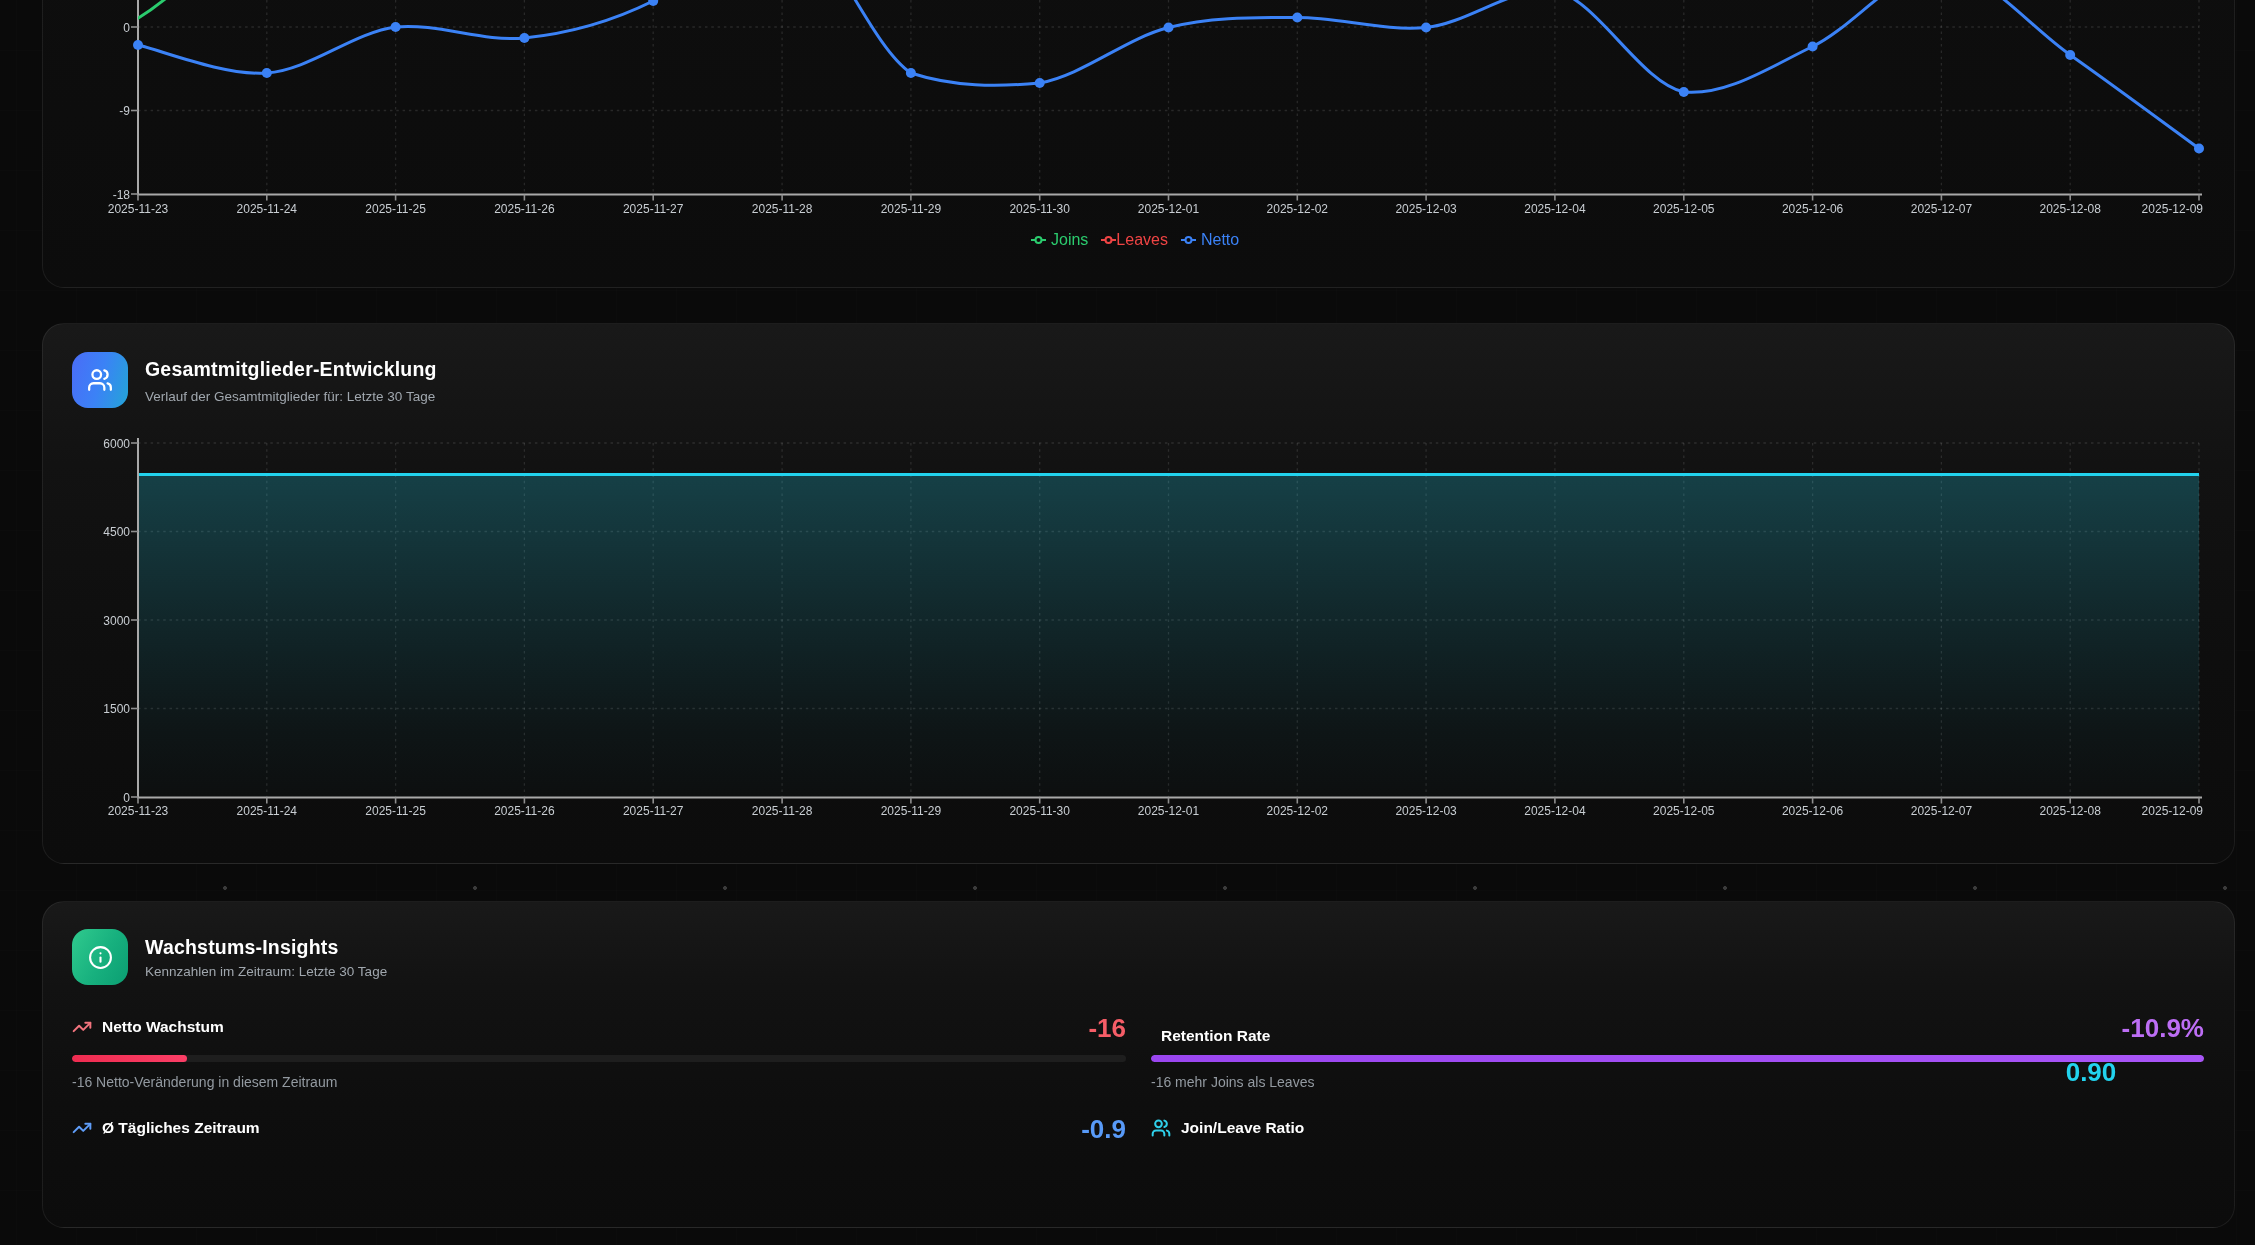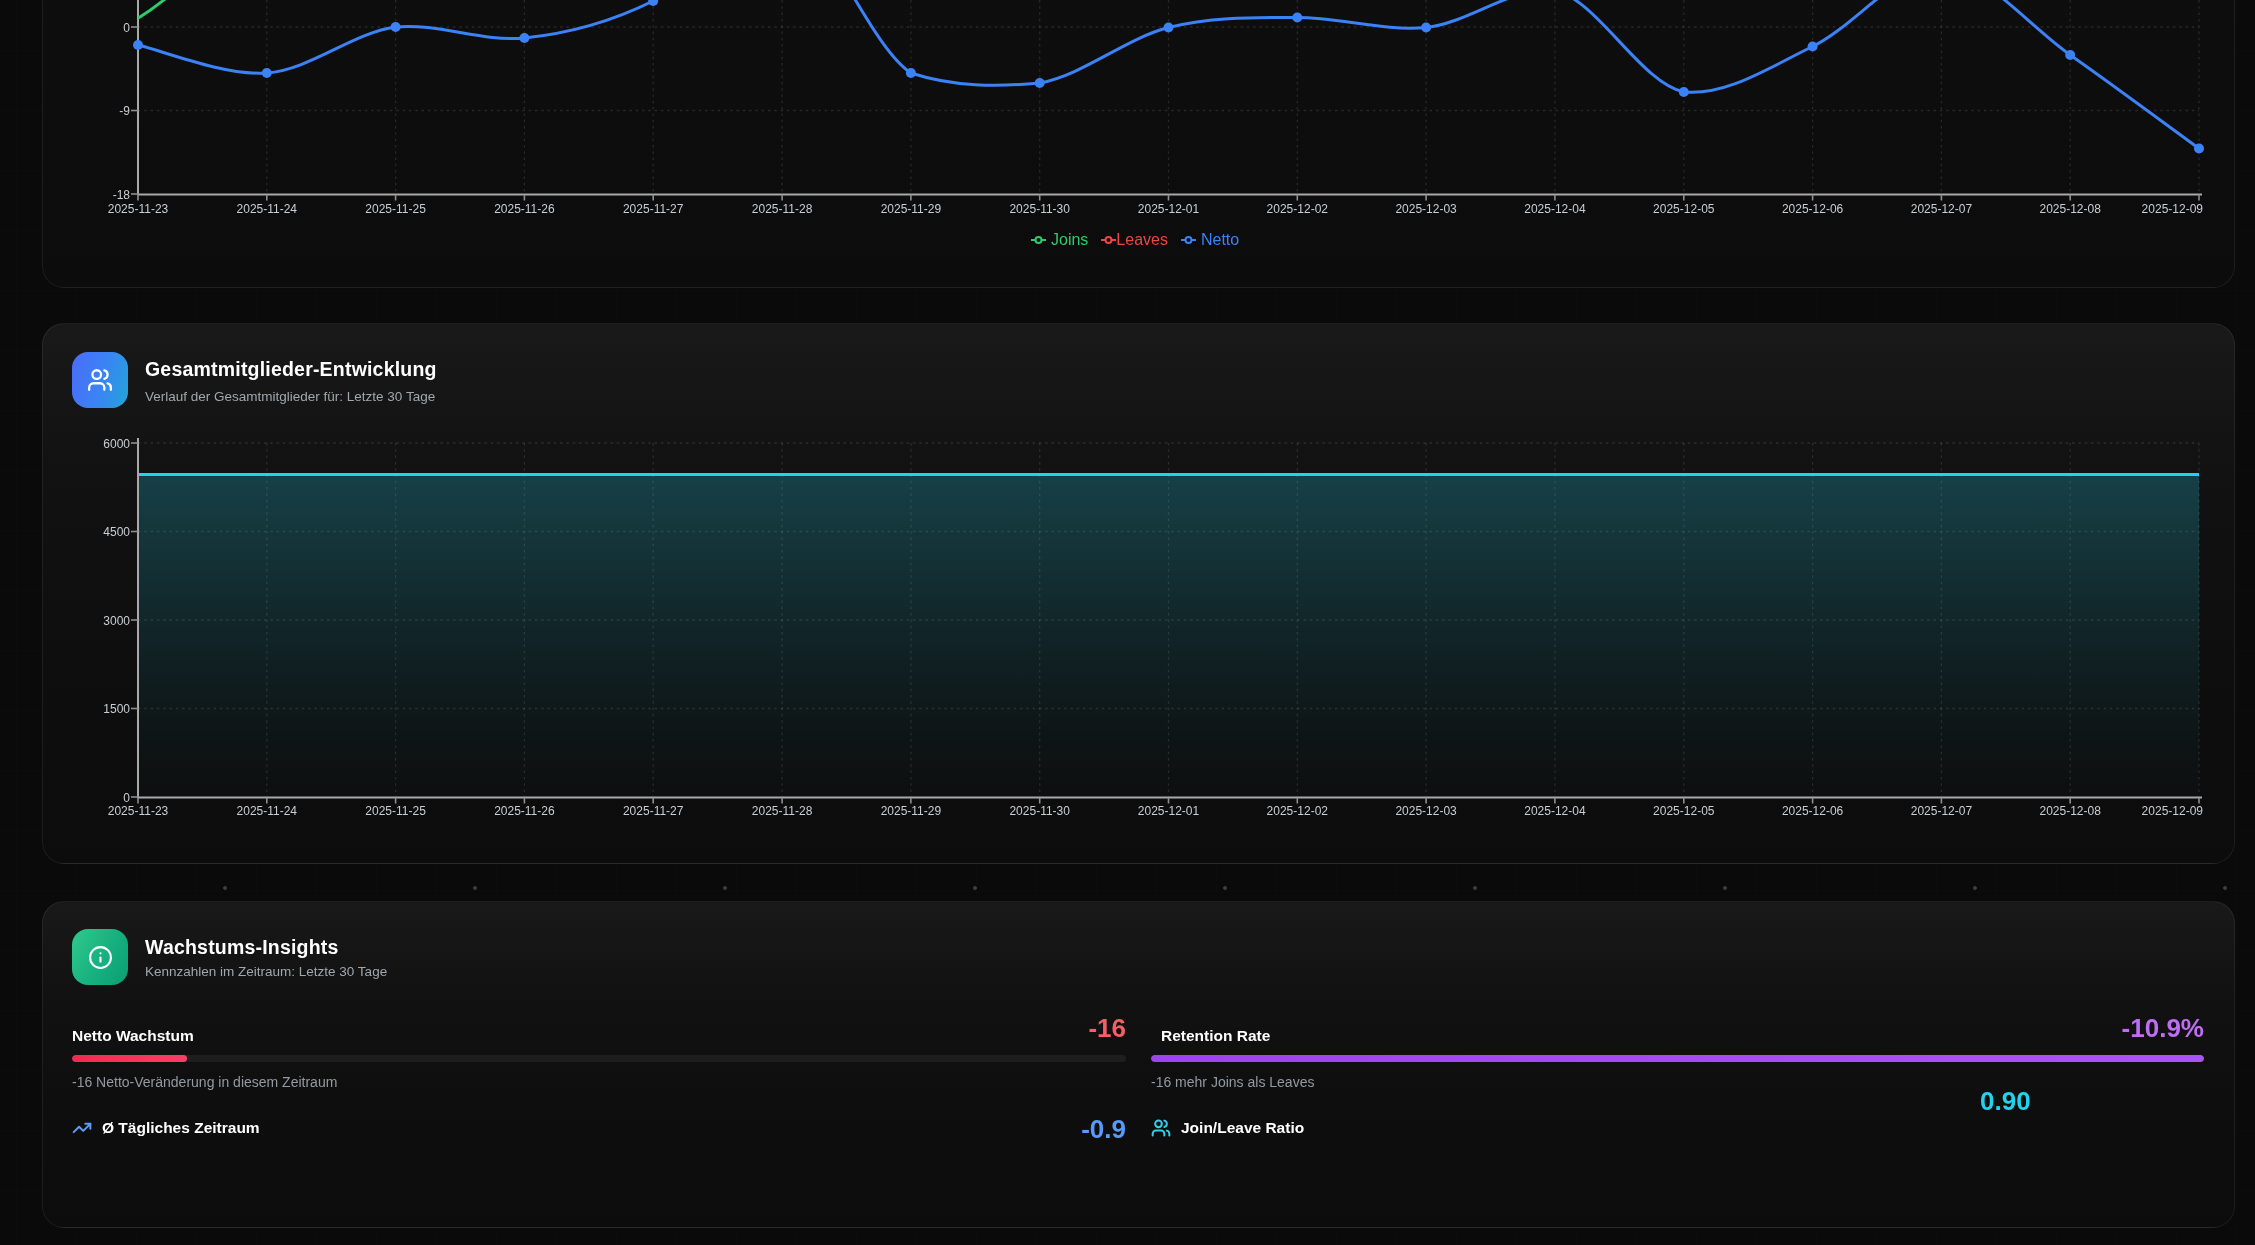--- a/index.html
+++ b/index.html
@@ -244,7 +244,7 @@
 <div class="htitle" style="top:938px;">Wachstums-Insights</div>
 <div class="hsub" style="top:965px;">Kennzahlen im Zeitraum: Letzte 30 Tage</div>
 
-<div class="mlabel" style="left:72px; top:1017px;flex-direction:column;">
+<div class="mlabel" style="left:72px; top:1017px;">
       <svg width="20" height="20" viewBox="0 0 24 24" fill="none" stroke="#f3747e" stroke-width="2.4" stroke-linecap="round" stroke-linejoin="round">
         <polyline points="22 7 13.5 15.5 8.5 10.5 2 17"></polyline>
         <polyline points="16 7 22 7 22 13"></polyline>

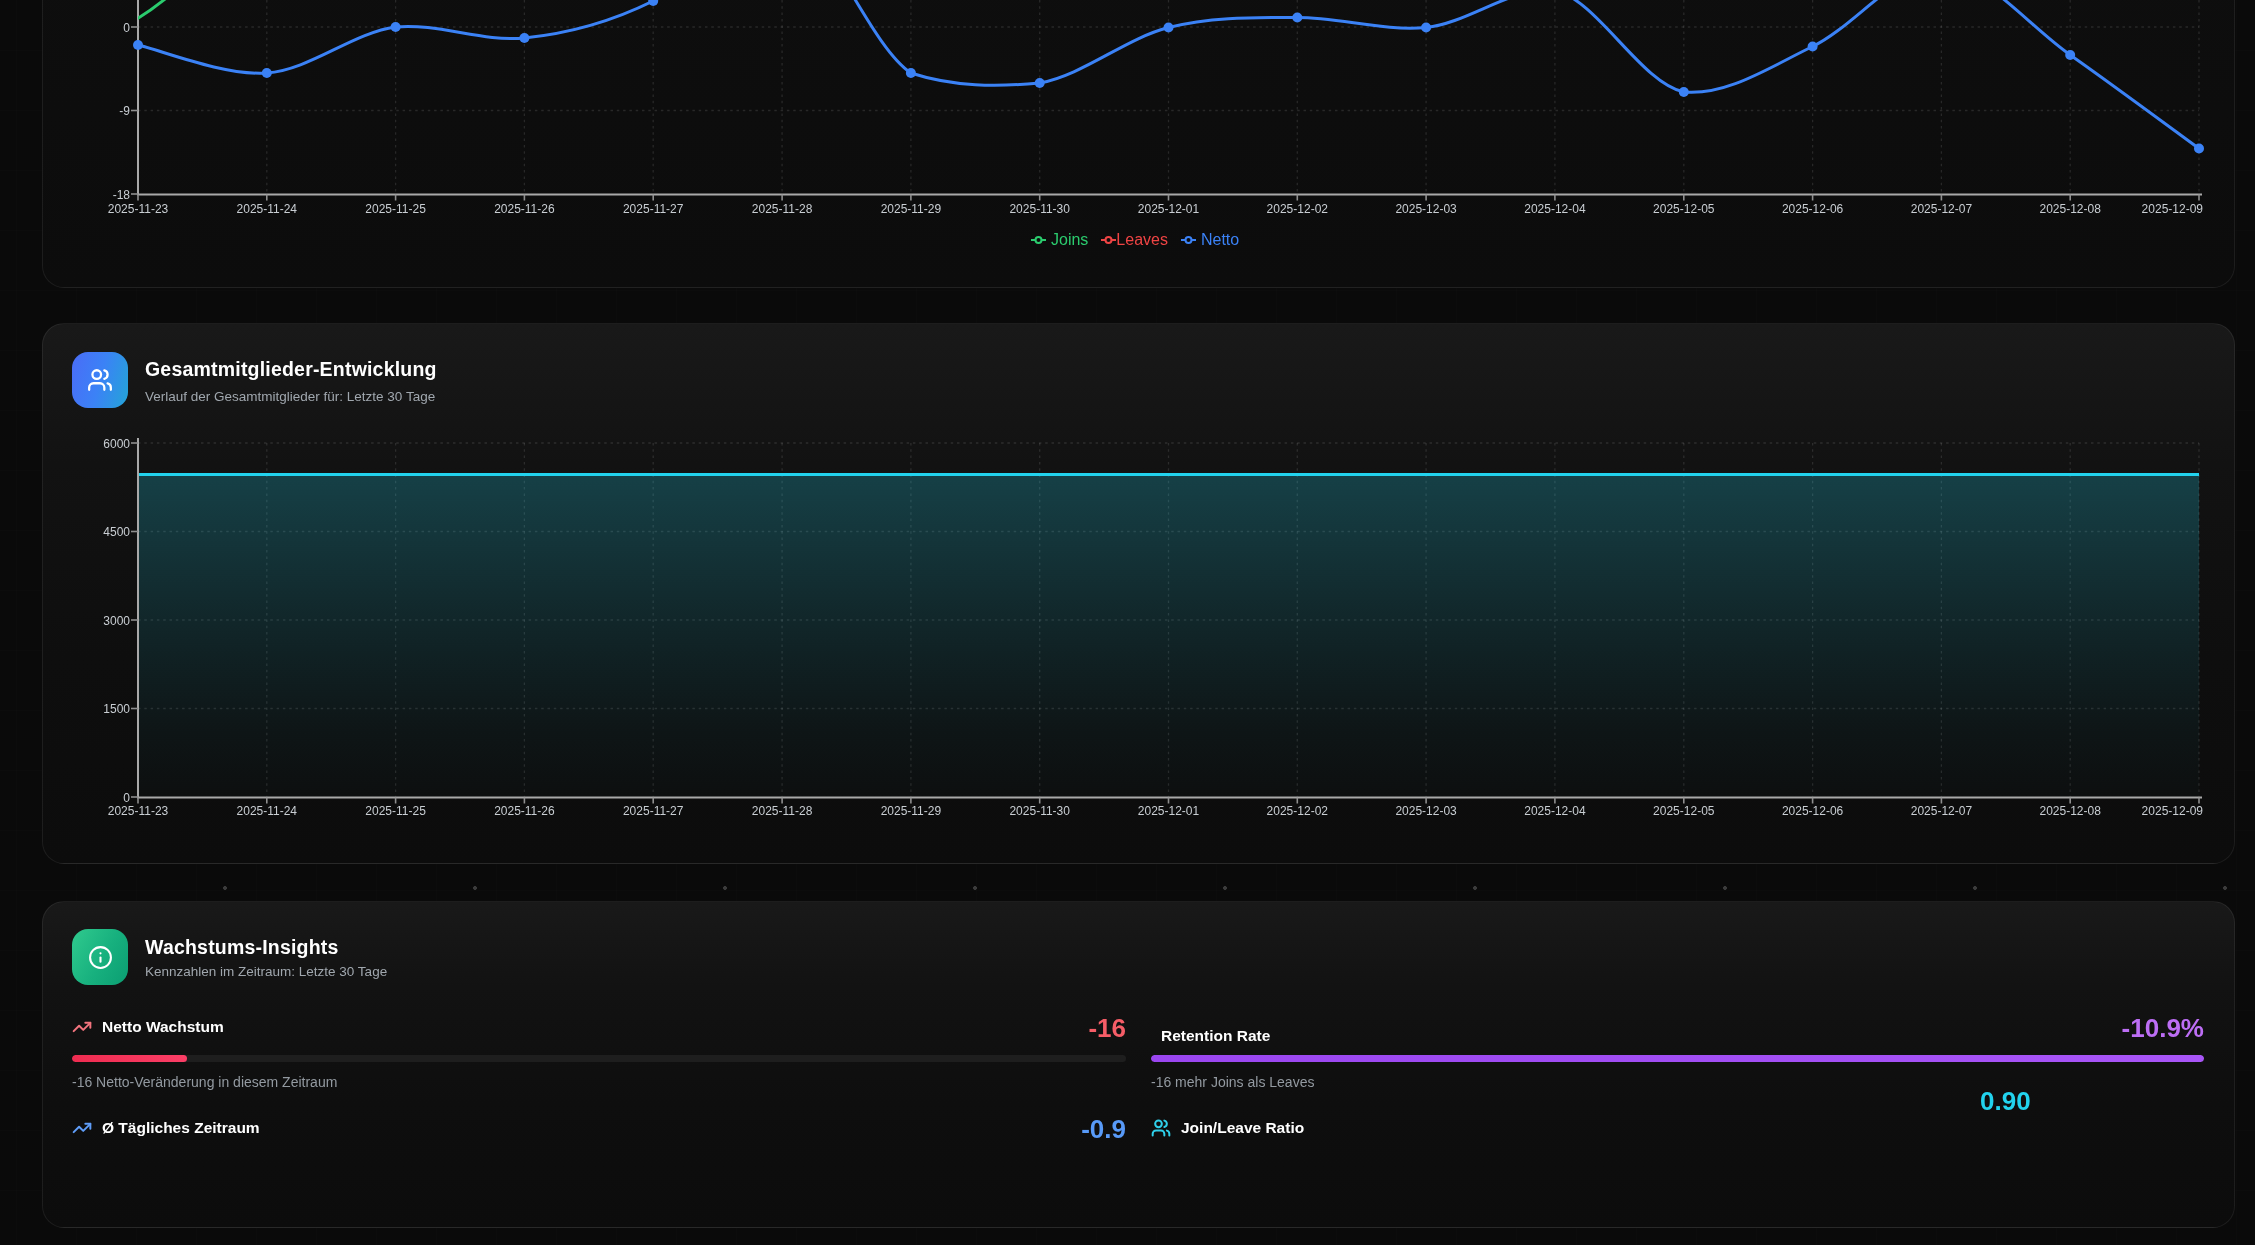--- a/index.html
+++ b/index.html
@@ -287,7 +287,7 @@
       </svg>
       <span>Join/Leave Ratio</span>
     </div>
-<div class="mval" style="top:1088px; left:1980px; width:222px; text-align:left; color:#22d3ee;">0.90</div>
+<div class="mval" style="top:1059px; left:1980px; width:222px; text-align:center; color:#22d3ee;">0.90</div>
 
 </div>
 </body></html>

